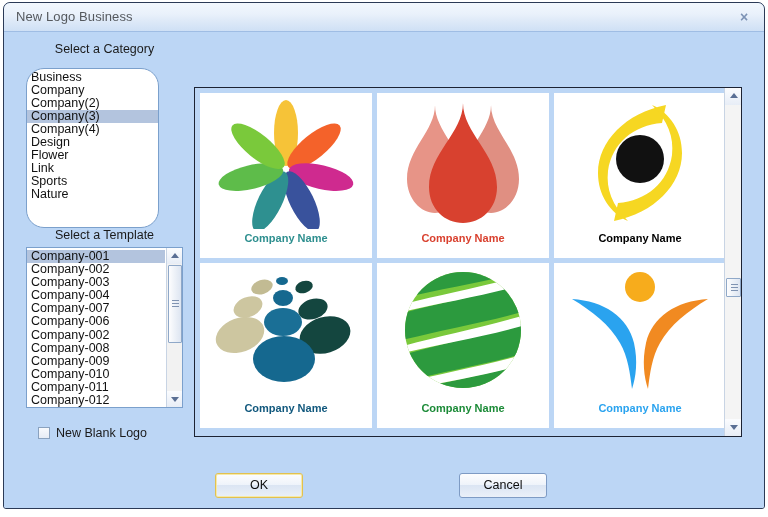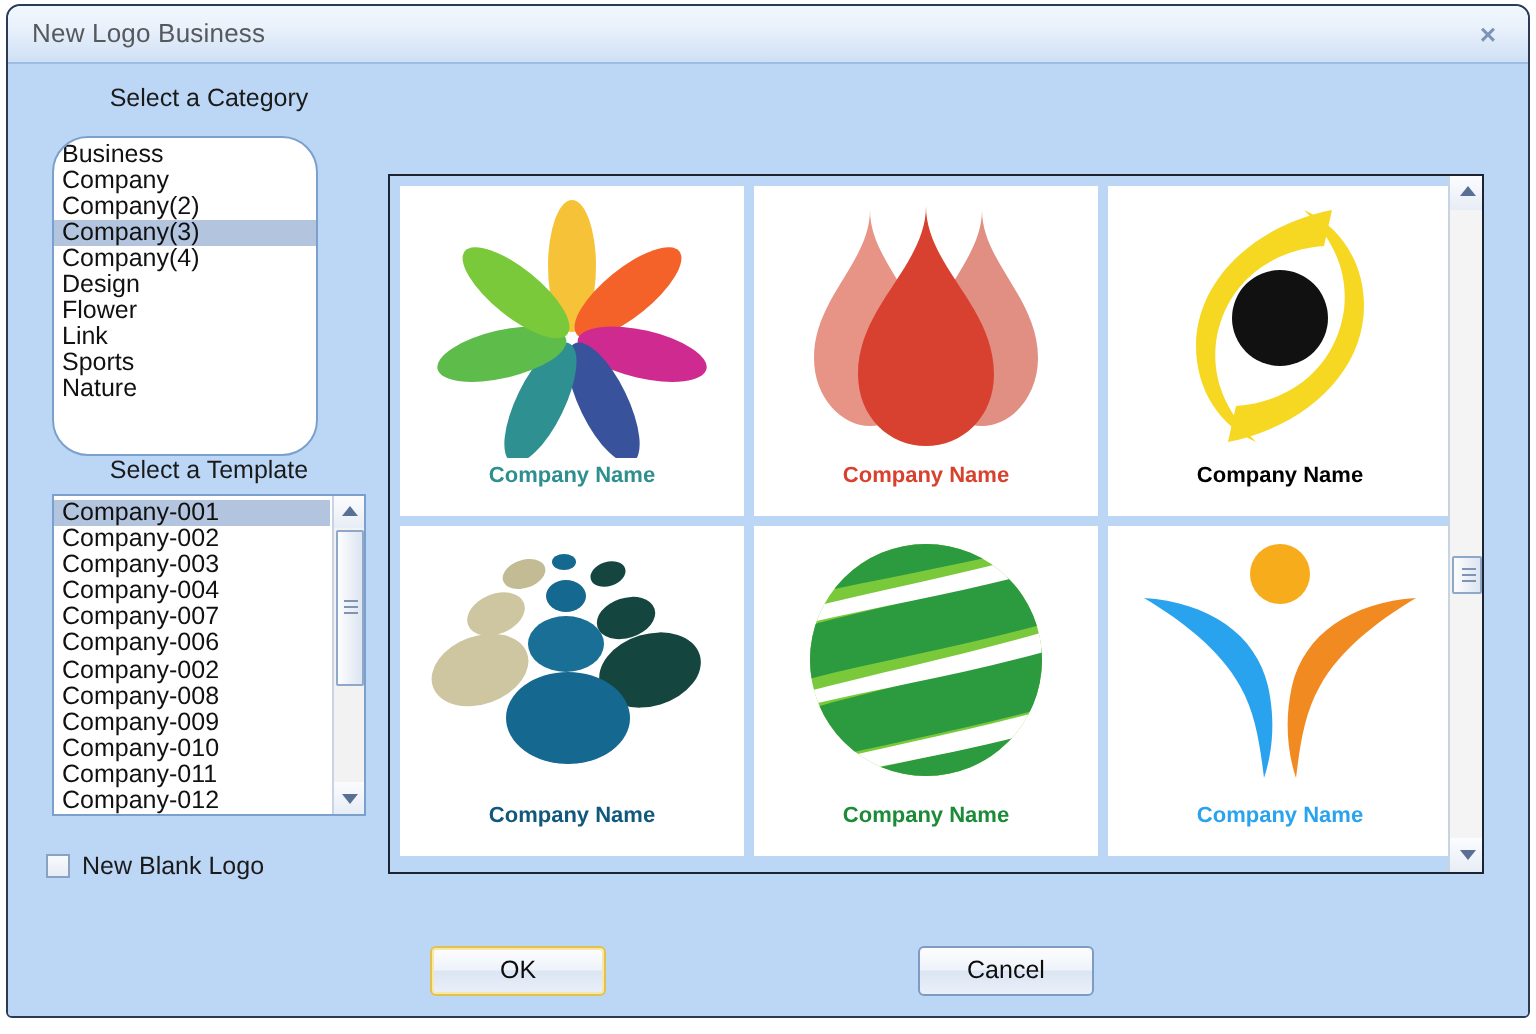--- a/index.html
+++ b/index.html
@@ -191,7 +191,7 @@
   
   .checkrow {
     position: absolute;
-    left: 19px;
+    left: 34px;
     top: 394px;
     display: flex;
     align-items: center;

